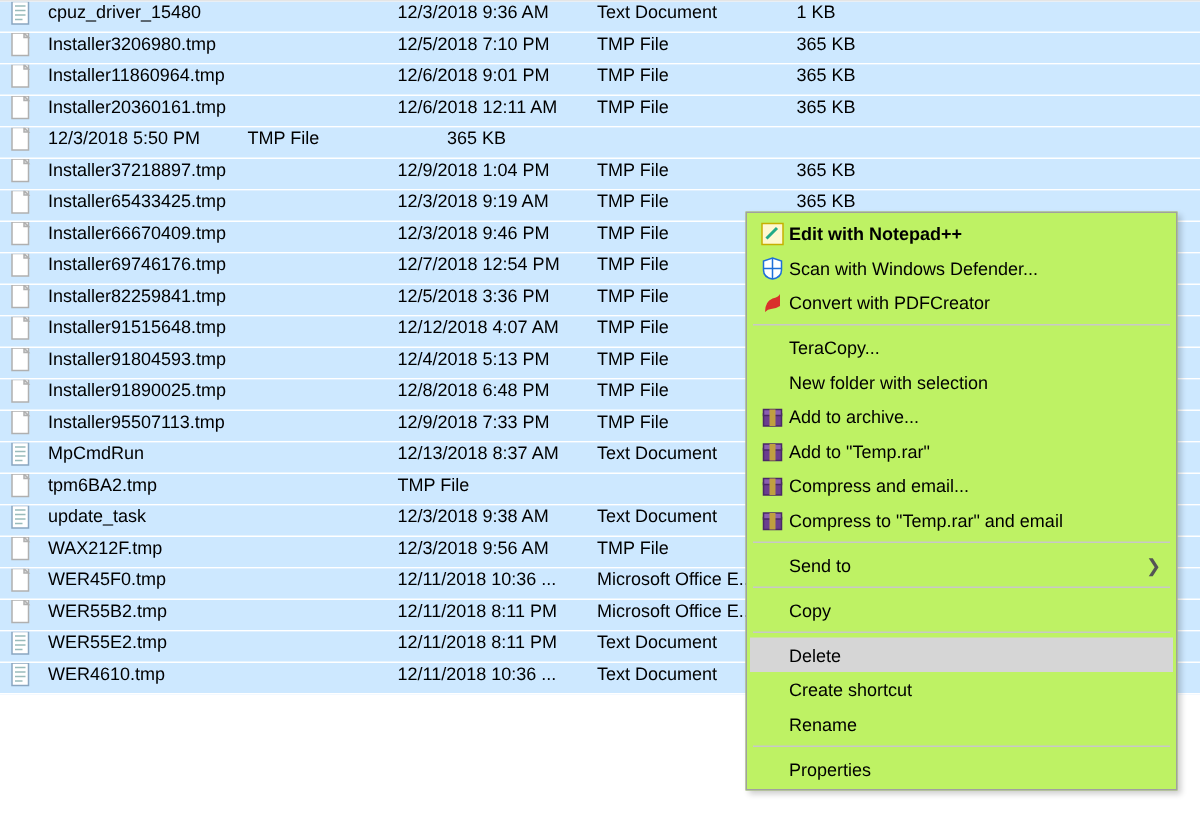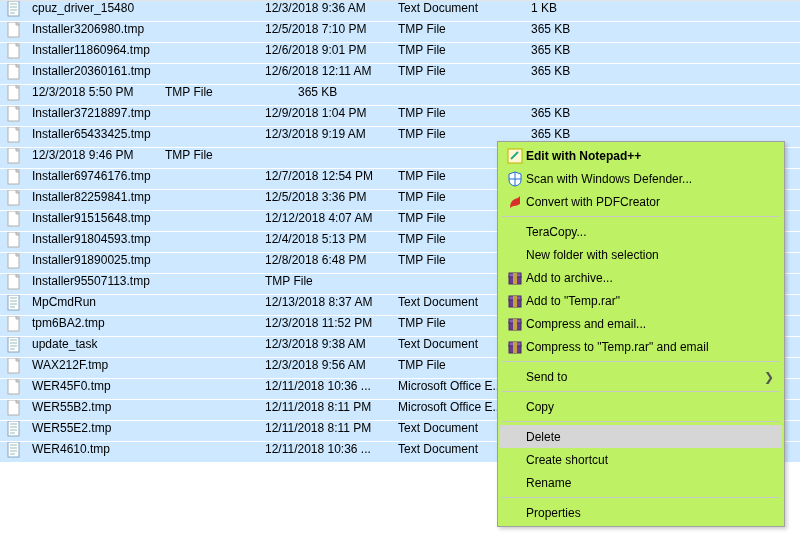--- a/index.html
+++ b/index.html
@@ -138,6 +138,7 @@
             </svg>
           </div>
         </div>
+        <div class="cell c-name">Installer66670409.tmp</div>
         <div class="cell c-date">12/3/2018 9:46 PM</div>
         <div class="cell c-type">TMP File</div>
         <div class="cell c-size"></div>

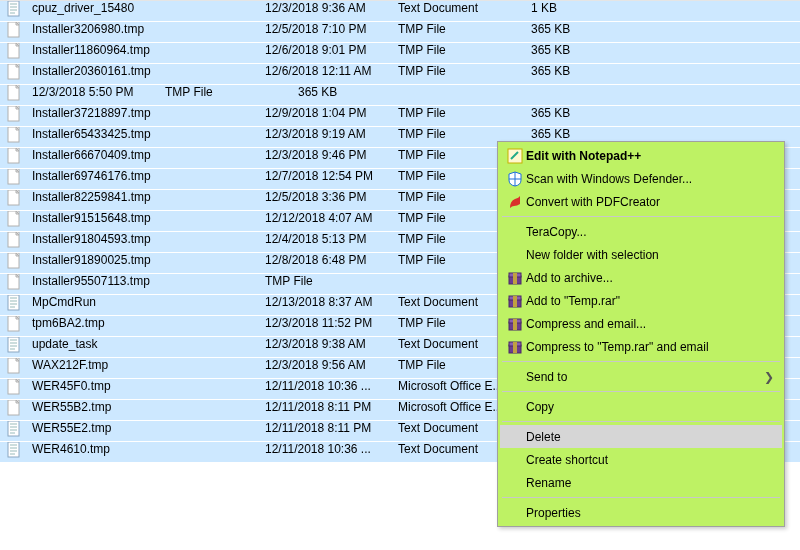--- a/index.html
+++ b/index.html
@@ -223,6 +223,7 @@
           </div>
         </div>
         <div class="cell c-name">Installer95507113.tmp</div>
+        <div class="cell c-date">12/9/2018 7:33 PM</div>
         <div class="cell c-type">TMP File</div>
         <div class="cell c-size"></div>
       </div>

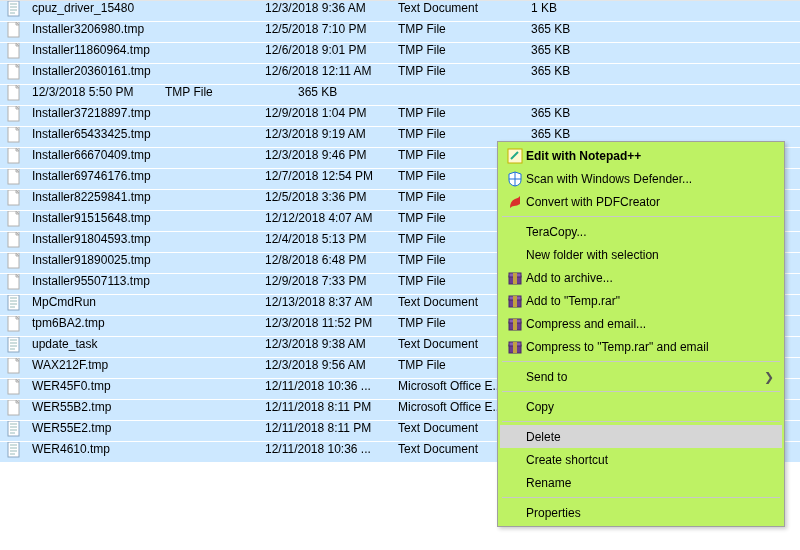--- a/index.html
+++ b/index.html
@@ -254,7 +254,6 @@
           </div>
         </div>
         <div class="cell c-name">tpm6BA2.tmp</div>
-        <div class="cell c-date">12/3/2018 11:52 PM</div>
         <div class="cell c-type">TMP File</div>
         <div class="cell c-size"></div>
       </div>

